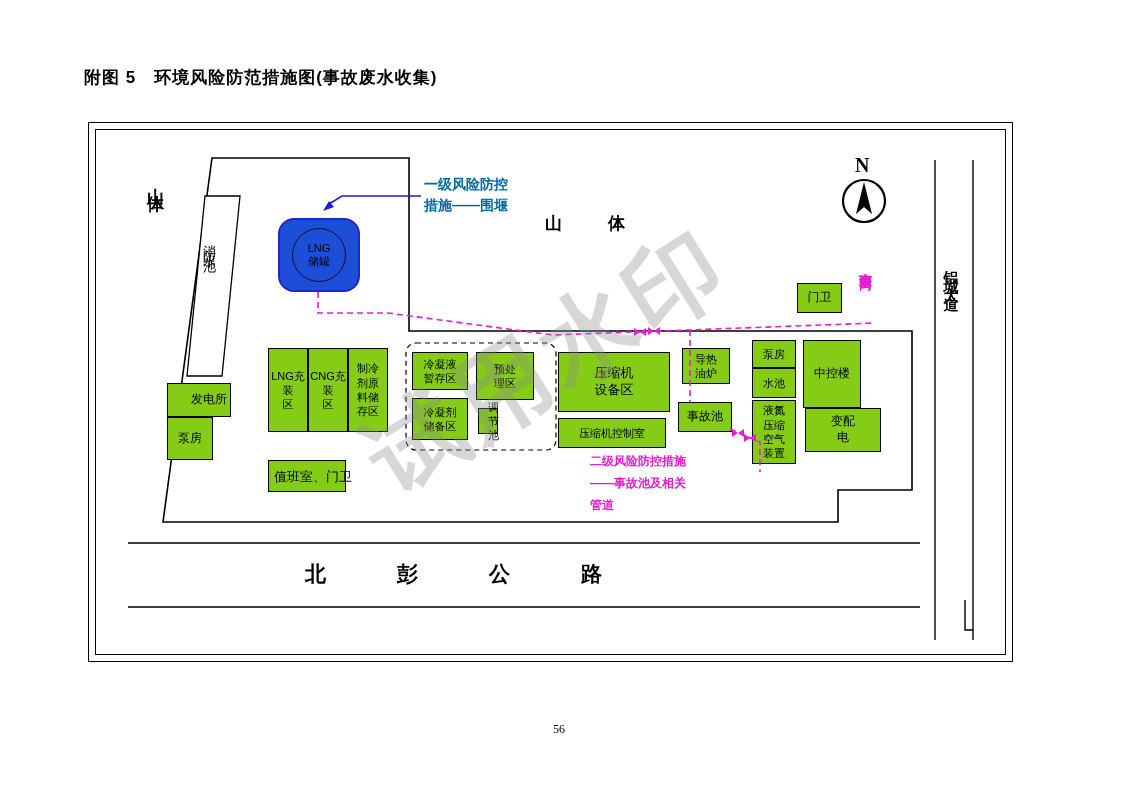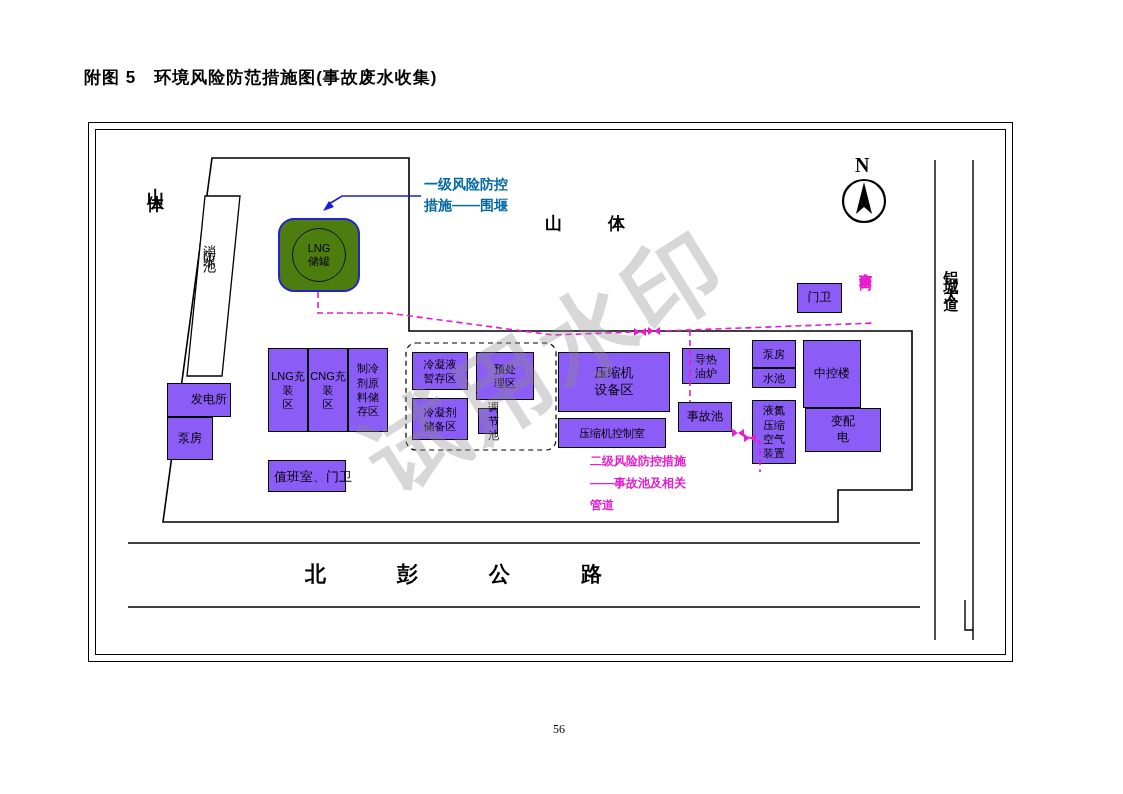--- a/index.html
+++ b/index.html
@@ -39,7 +39,7 @@
     white-space:nowrap;z-index:2;
   }
   .lng-tank{
-    position:absolute;border:2px solid #2323cf;border-radius:16px;background:#4d7c0f;
+    position:absolute;border:2px solid #2323cf;border-radius:16px;background:#1d4ed8;
     display:flex;align-items:center;justify-content:center;z-index:2;box-sizing:border-box;
   }
   .lng-circle{

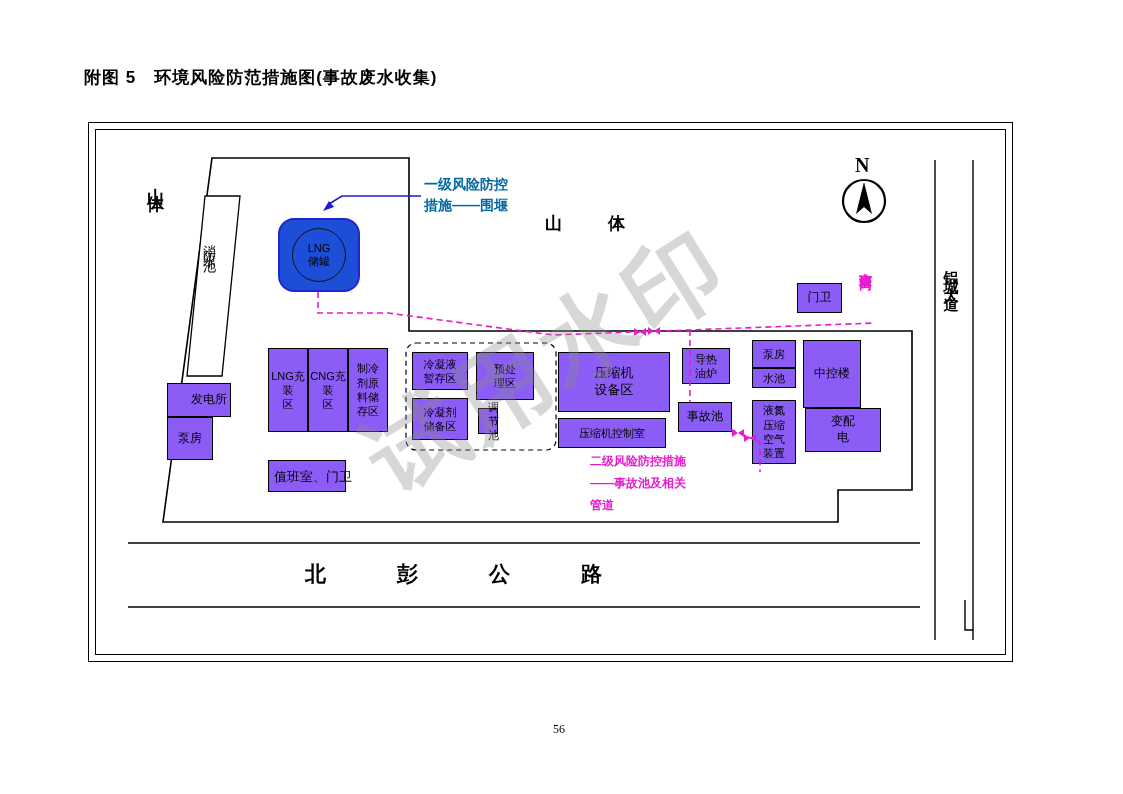--- a/index.html
+++ b/index.html
@@ -29,7 +29,7 @@
   .layer-labels{position:absolute;inset:0;z-index:2;}
   #overlay-svg{z-index:3;}
   .box{
-    position:absolute;border:1px solid #000;background:#8b5cf6;box-sizing:border-box;
+    position:absolute;border:1px solid #000;background:#84cc16;box-sizing:border-box;
     display:flex;align-items:center;justify-content:center;text-align:center;
     white-space:pre-line;font-size:11px;line-height:1.3;z-index:2;
   }

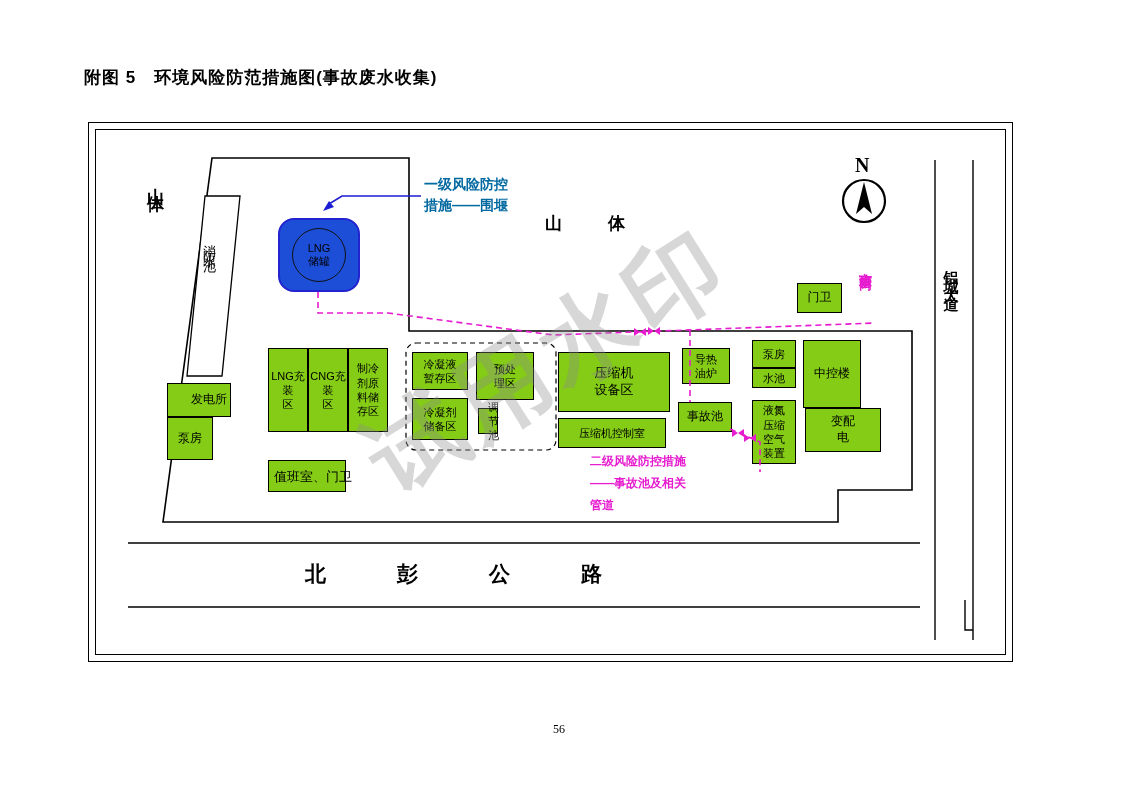--- a/index.html
+++ b/index.html
@@ -132,7 +132,7 @@
         <div class="box" style="left:582px;top:272px;width:54px;height:30px;font-size:12px;">事故池</div>
 
         <div class="box" style="left:656px;top:210px;width:44px;height:28px;">泵房</div>
-        <div class="box" style="left:656px;top:238px;width:44px;height:20px;">水池</div>
+        <div class="box" style="left:656px;top:238px;width:44px;height:30px;">水池</div>
         <div class="box" style="left:656px;top:270px;width:44px;height:64px;">液氮
 压缩
 空气

